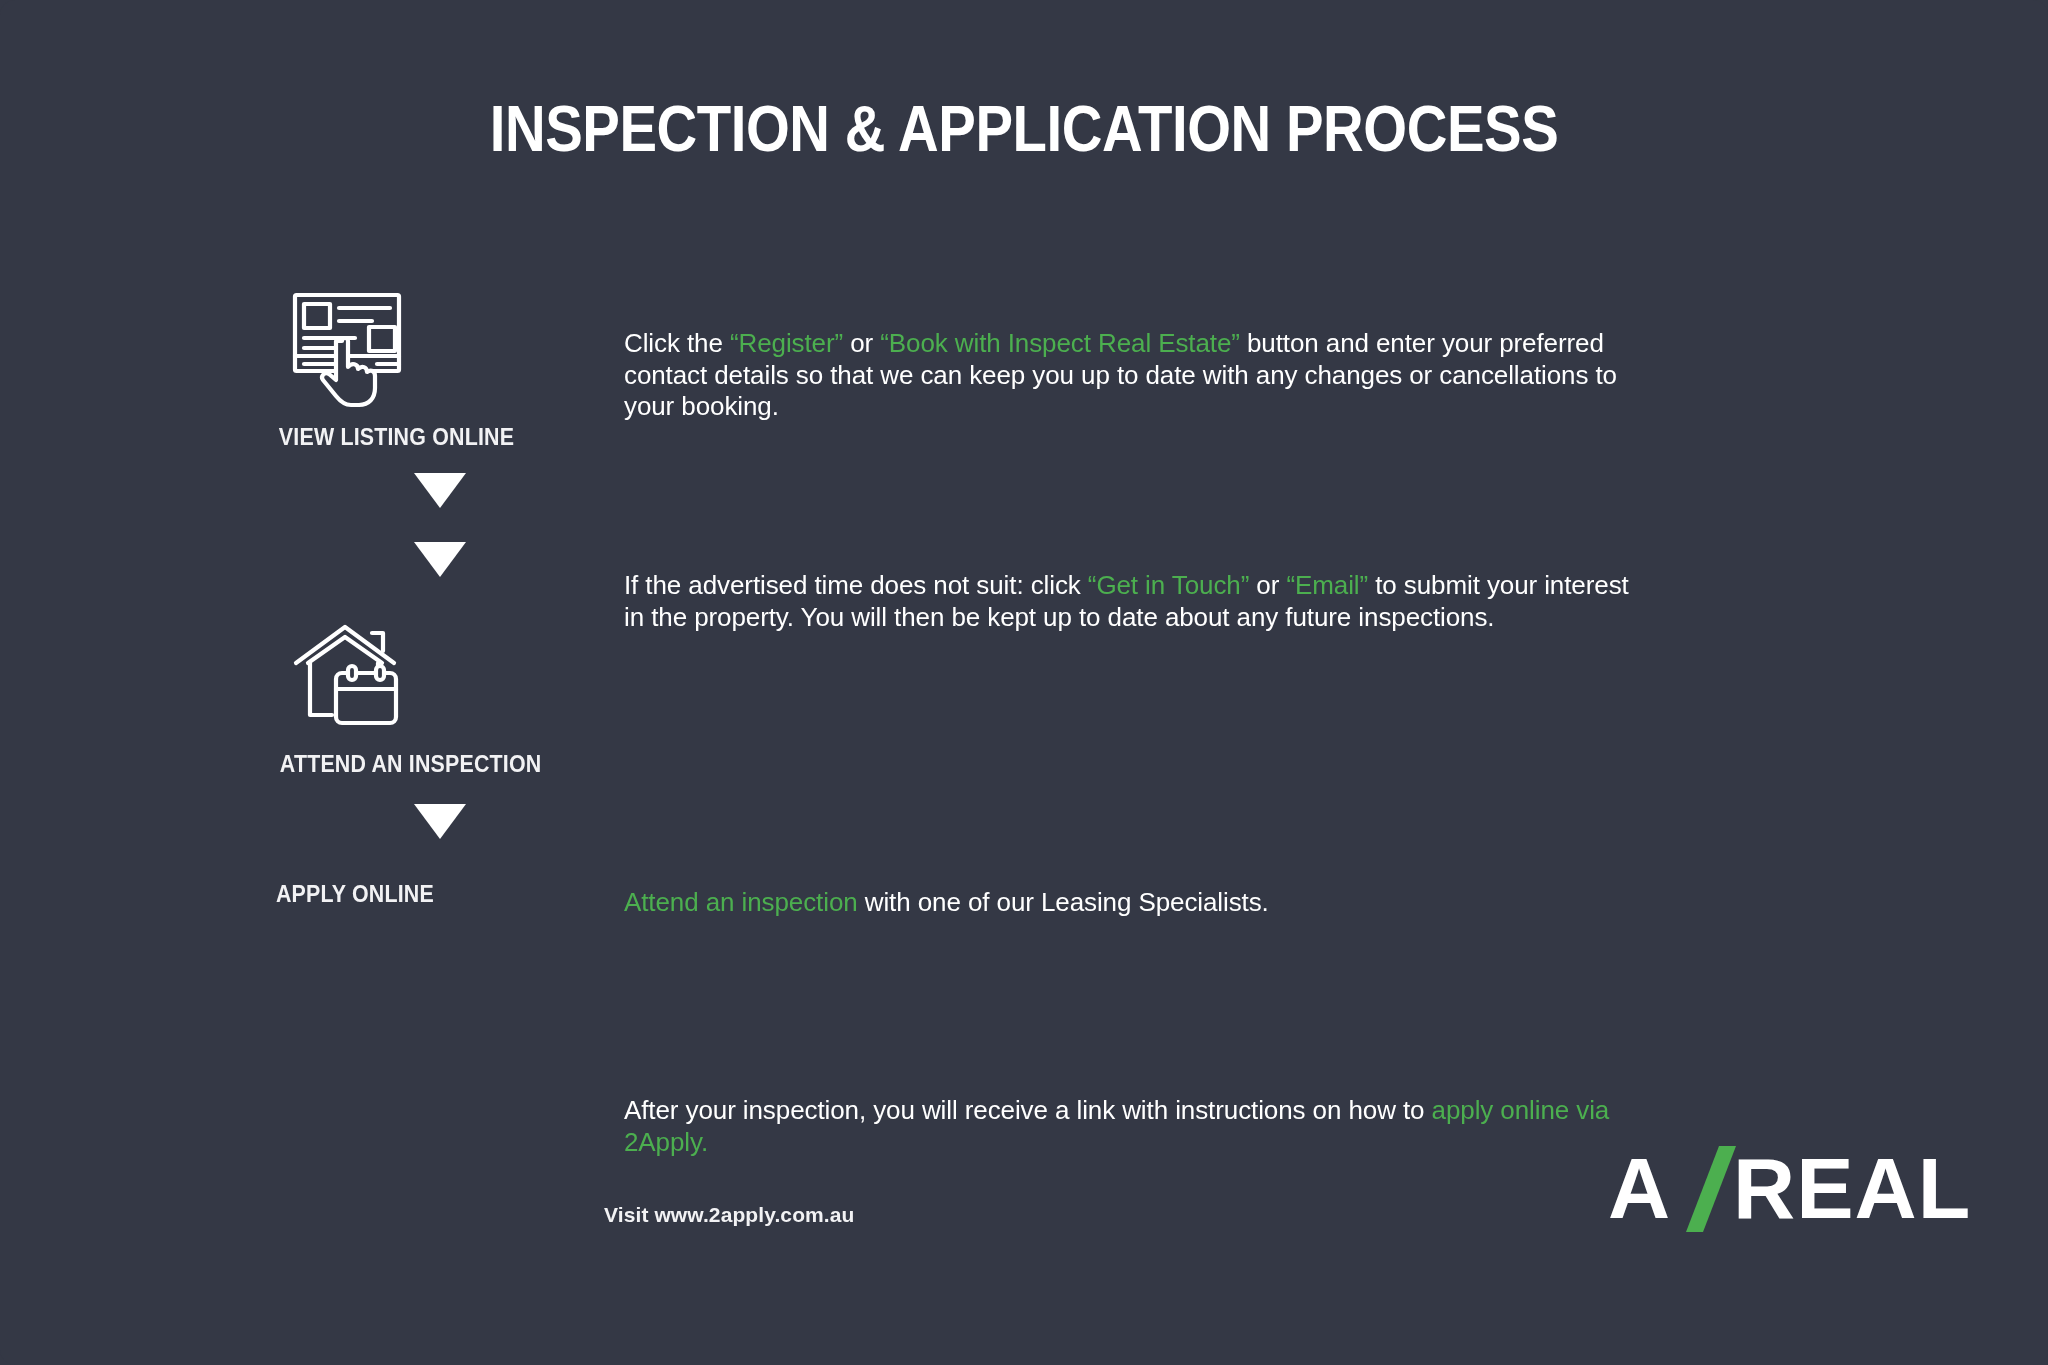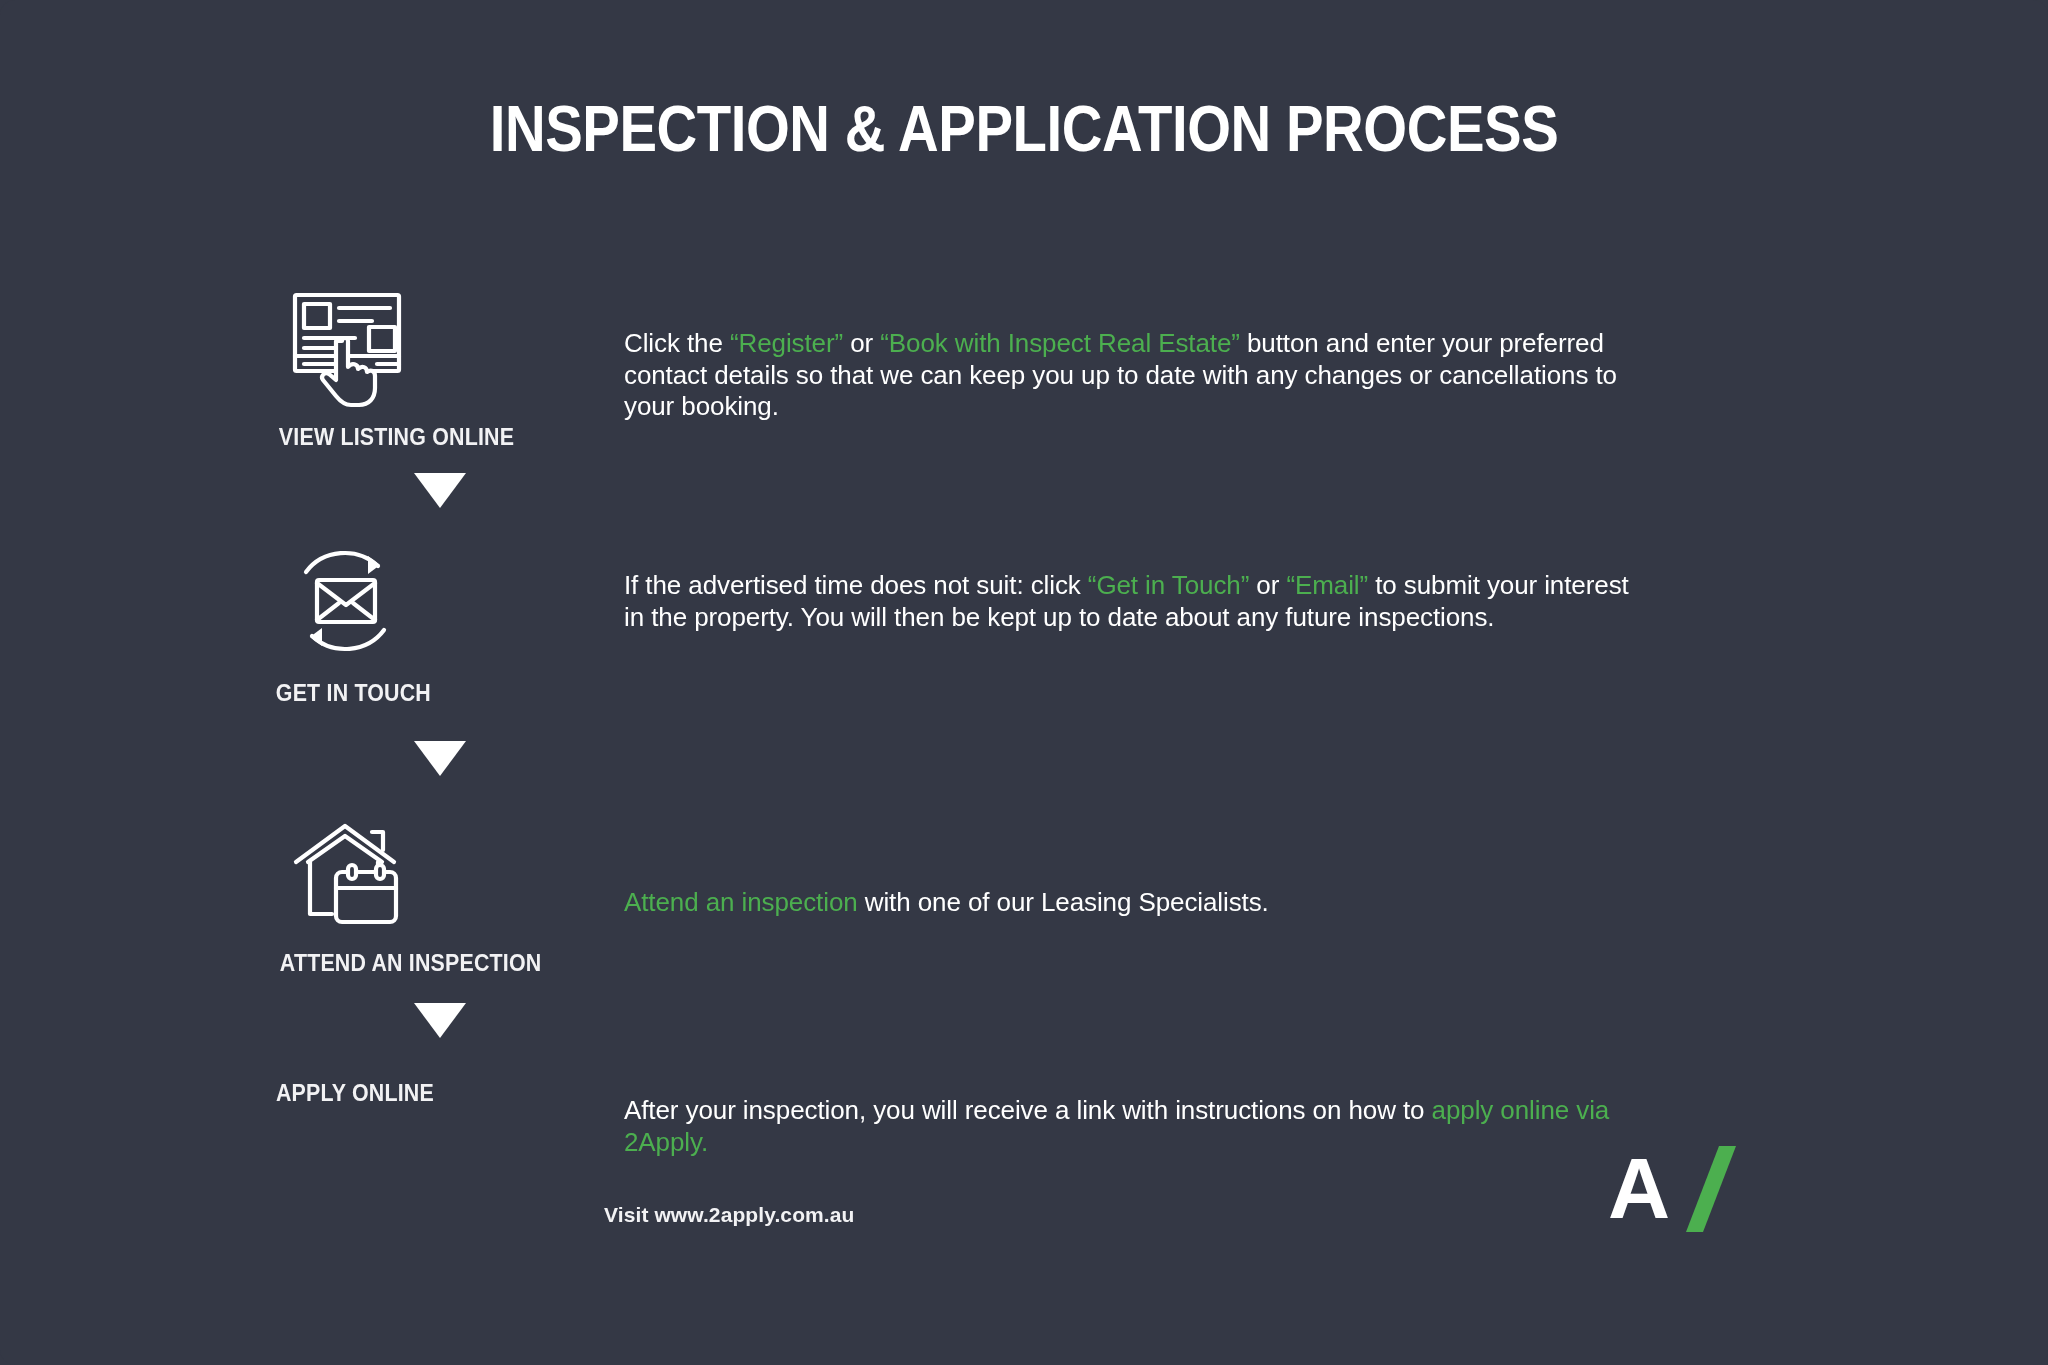--- a/index.html
+++ b/index.html
@@ -182,21 +182,6 @@
       <div class="arrow-tri"></div>
     </div>
 
-    <div class="step-node" style="margin-top:28px;">
-      <div class="icon-wrap">
-        <svg width="130" height="122" viewBox="0 0 130 122" fill="none" stroke="#ffffff" stroke-width="4.2" stroke-linecap="round" stroke-linejoin="round">
-          <path d="M26 32a47 44 0 0 1 72 -6"></path>
-          <path d="M104 90a47 44 0 0 1 -72 6"></path>
-          <path d="M88 16l12 9 -12 9" fill="#ffffff" stroke="none"></path>
-          <path d="M42 106l-12 -9 12 -9" fill="#ffffff" stroke="none"></path>
-          <rect x="37" y="40" width="58" height="42" rx="2"></rect>
-          <path d="M37 43l29 22 29 -22"></path>
-          <path d="M37 80l22 -17"></path>
-          <path d="M95 80l-22 -17"></path>
-        </svg>
-      </div>
-      <div class="step-label">GET IN TOUCH</div>
-    </div>
 
     <div class="arrow-wrap" style="margin-top:34px;">
       <div class="arrow-tri"></div>

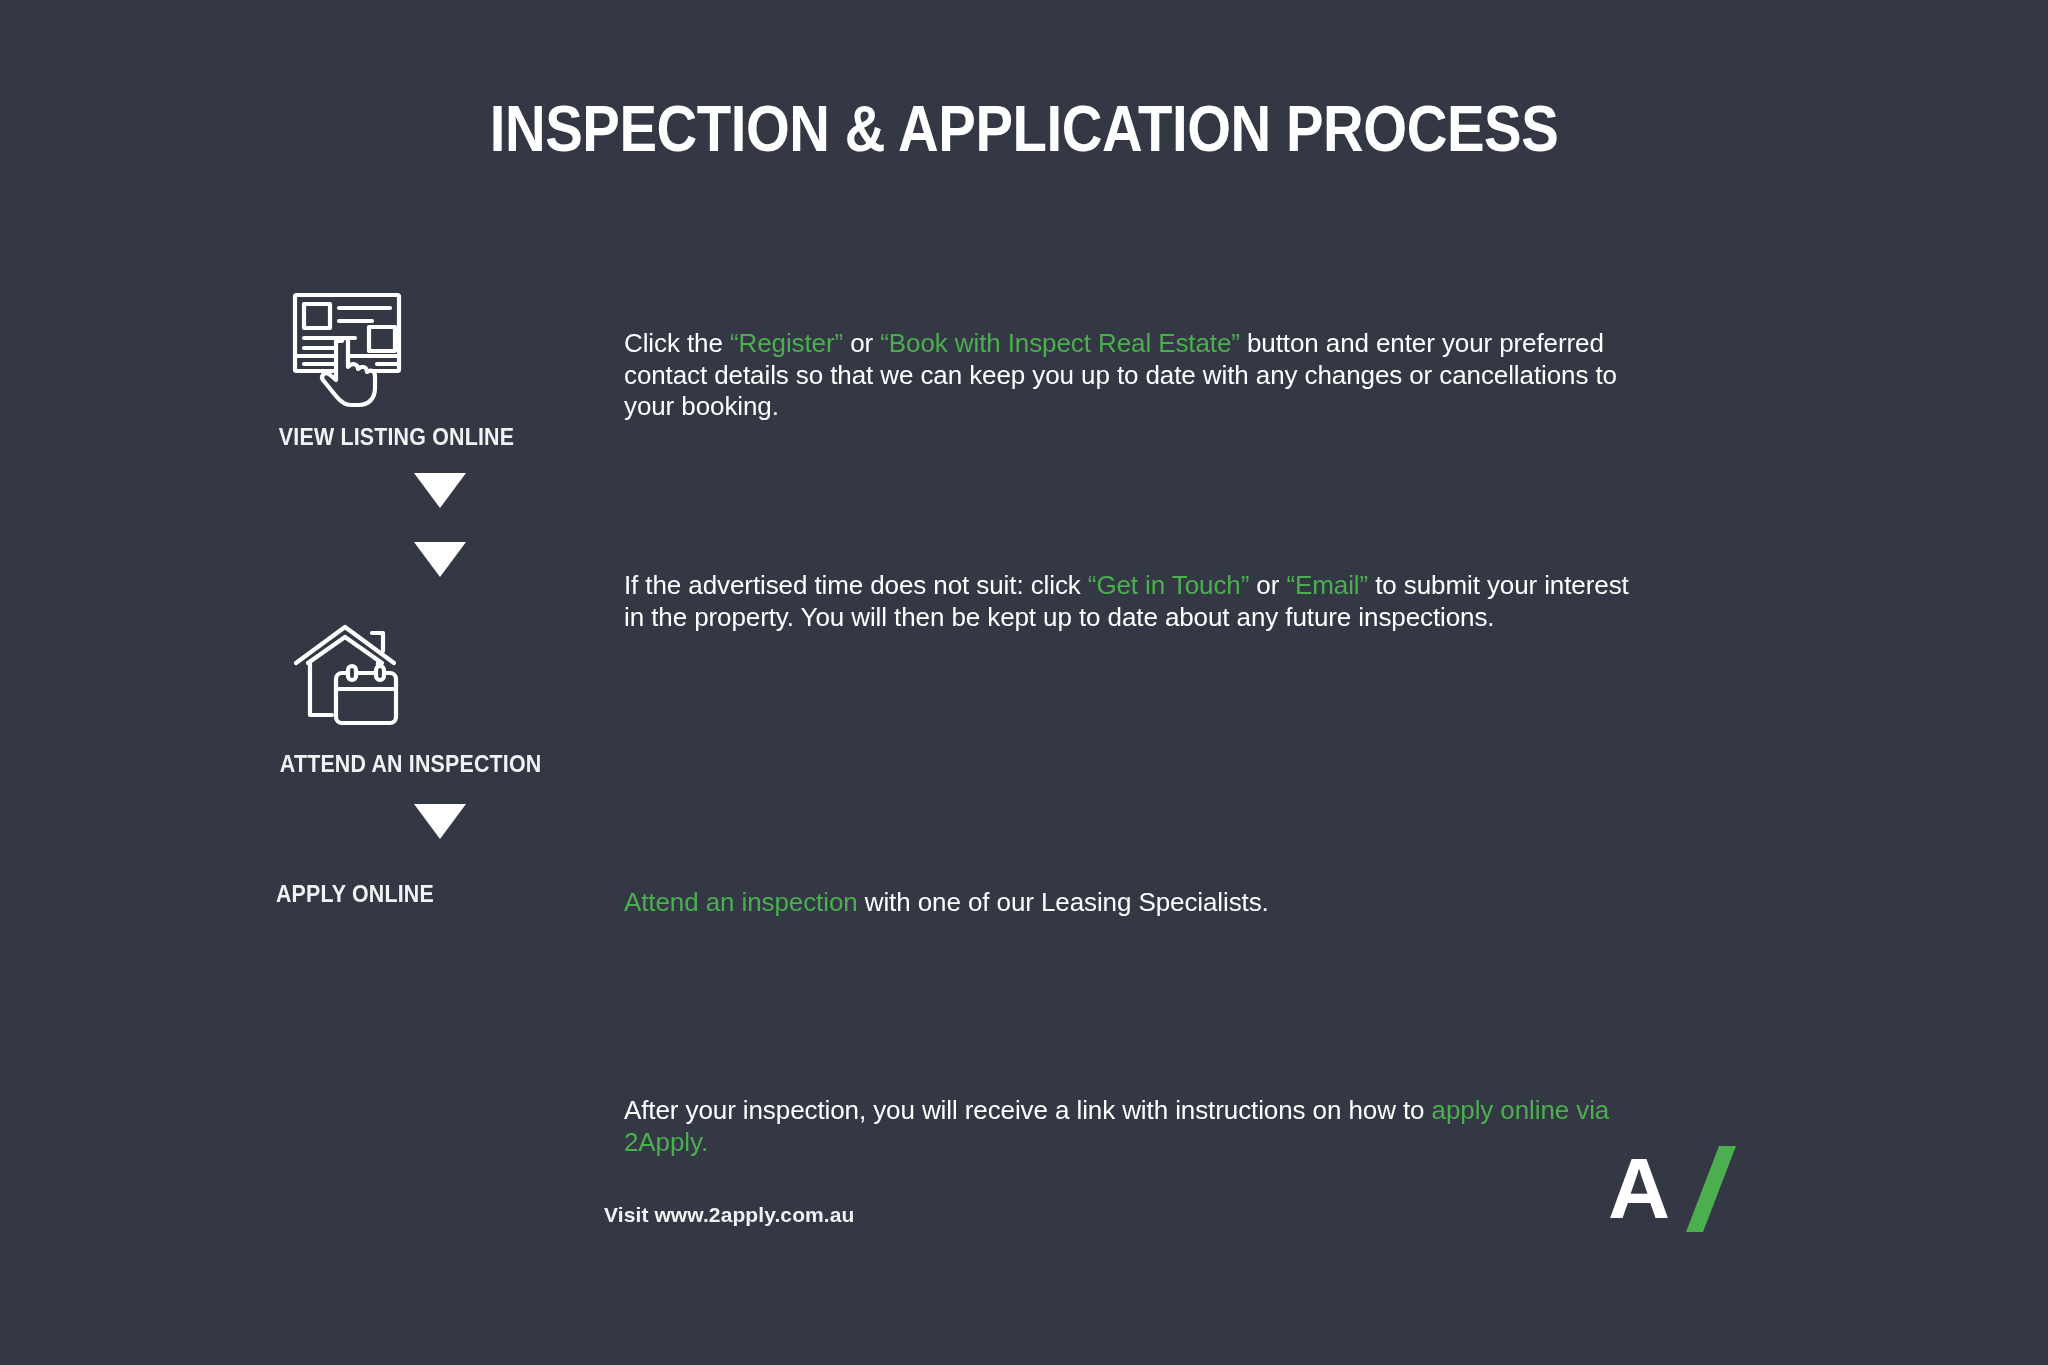--- a/index.html
+++ b/index.html
@@ -239,6 +239,7 @@
   <div class="logo">
     <span class="logo-a">A</span>
     <span class="logo-slash"></span>
+    <span class="logo-real">REAL</span>
   </div>
 
 </div>

